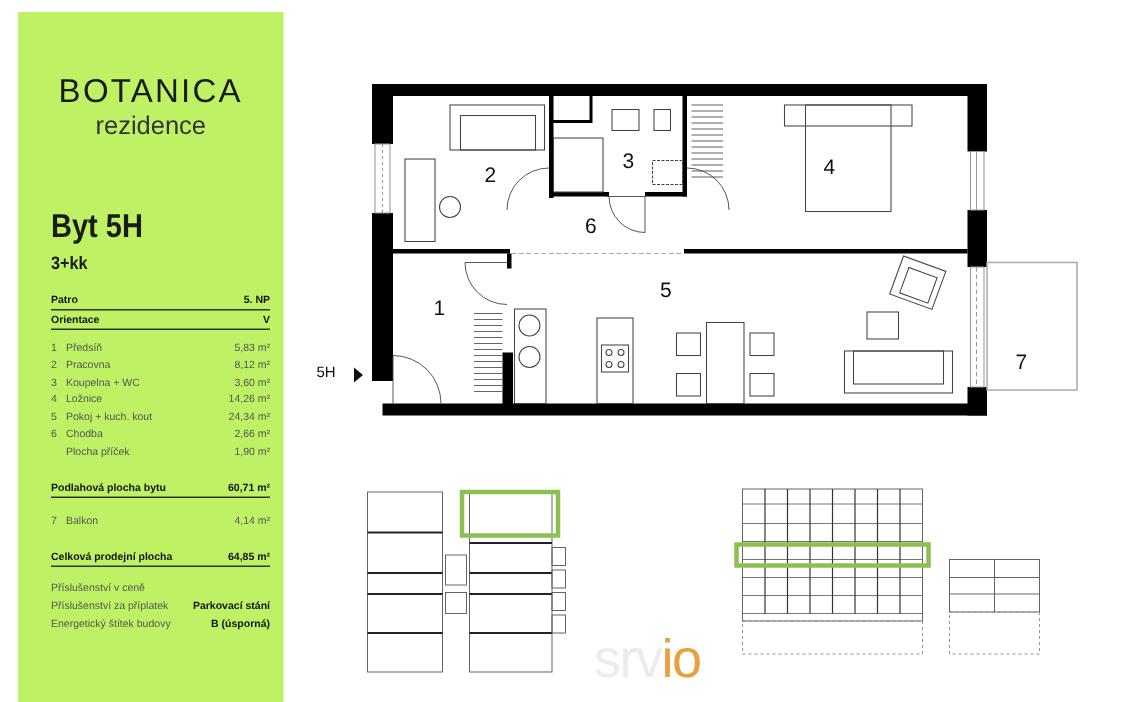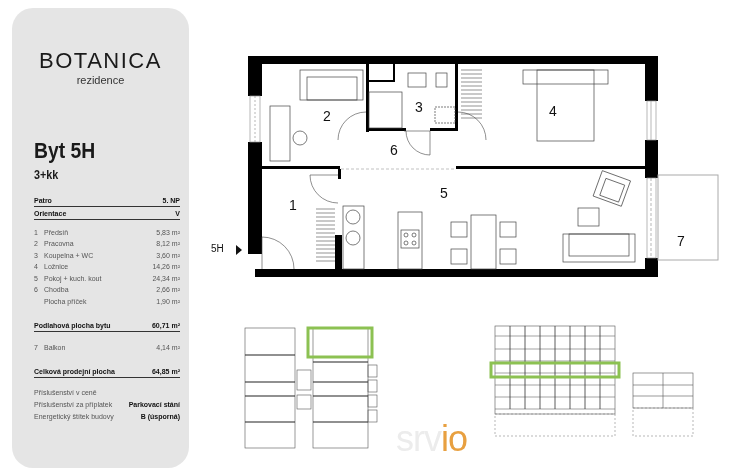--- a/index.html
+++ b/index.html
@@ -4,7 +4,7 @@
 <style>
   html, body { margin:0; padding:0; background:#ffffff; }
   body { width:748px; height:468px; position:relative; overflow:hidden; font-family:"Liberation Sans", sans-serif; color:#1a1a1a; }
-  .panel { position:absolute; left:12px; top:8px; width:177px; height:460px; background:#e5e5e5;border-radius:21px; }
+  .panel { position:absolute; left:12px; top:8px; width:177px; height:460px; background:#bef264; }
   .logo { position:absolute; left:0; top:40px; width:177px; text-align:center; font-family:"Liberation Sans", sans-serif; font-size:22px; letter-spacing:1.5px; font-weight:400; color:#1a1a1a; }
   .logo-sub { position:absolute; left:0; top:66px; width:177px; text-align:center; font-size:11px; color:#333; }
   .unit-title { position:absolute; left:22px; top:130px; font-size:22px; font-weight:700; font-family:"Liberation Sans", sans-serif; transform:scaleX(0.88); transform-origin:left; }

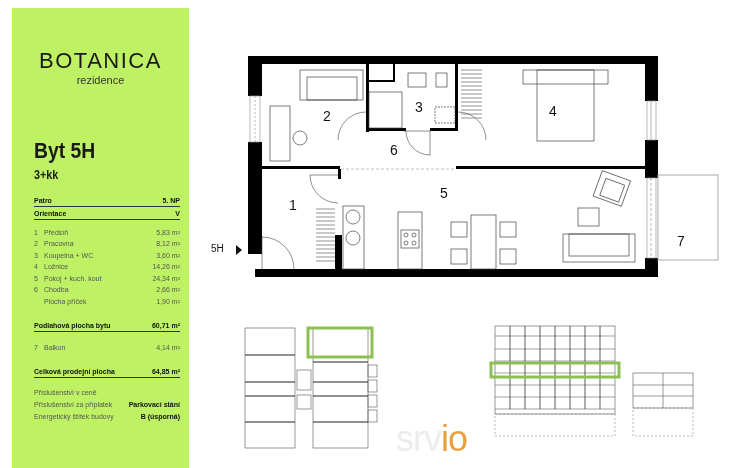--- a/index.html
+++ b/index.html
@@ -6,7 +6,7 @@
   body { width:748px; height:468px; position:relative; overflow:hidden; font-family:"Liberation Sans", sans-serif; color:#1a1a1a; }
   .panel { position:absolute; left:12px; top:8px; width:177px; height:460px; background:#bef264; }
   .logo { position:absolute; left:0; top:40px; width:177px; text-align:center; font-family:"Liberation Sans", sans-serif; font-size:22px; letter-spacing:1.5px; font-weight:400; color:#1a1a1a; }
-  .logo-sub { position:absolute; left:0; top:66px; width:177px; text-align:center; font-size:11px; color:#333; }
+  .logo-sub { position:absolute; left:0; top:66px; width:177px; text-align:center; font-size:17px; color:#333; }
   .unit-title { position:absolute; left:22px; top:130px; font-size:22px; font-weight:700; font-family:"Liberation Sans", sans-serif; transform:scaleX(0.88); transform-origin:left; }
   .unit-type { position:absolute; left:22px; top:160px; font-size:12px; font-weight:700; transform:scaleX(0.9); transform-origin:left; }
   .row { position:absolute; left:22px; width:146px; display:flex; justify-content:space-between; font-size:7px; color:#555; line-height:9px; }

